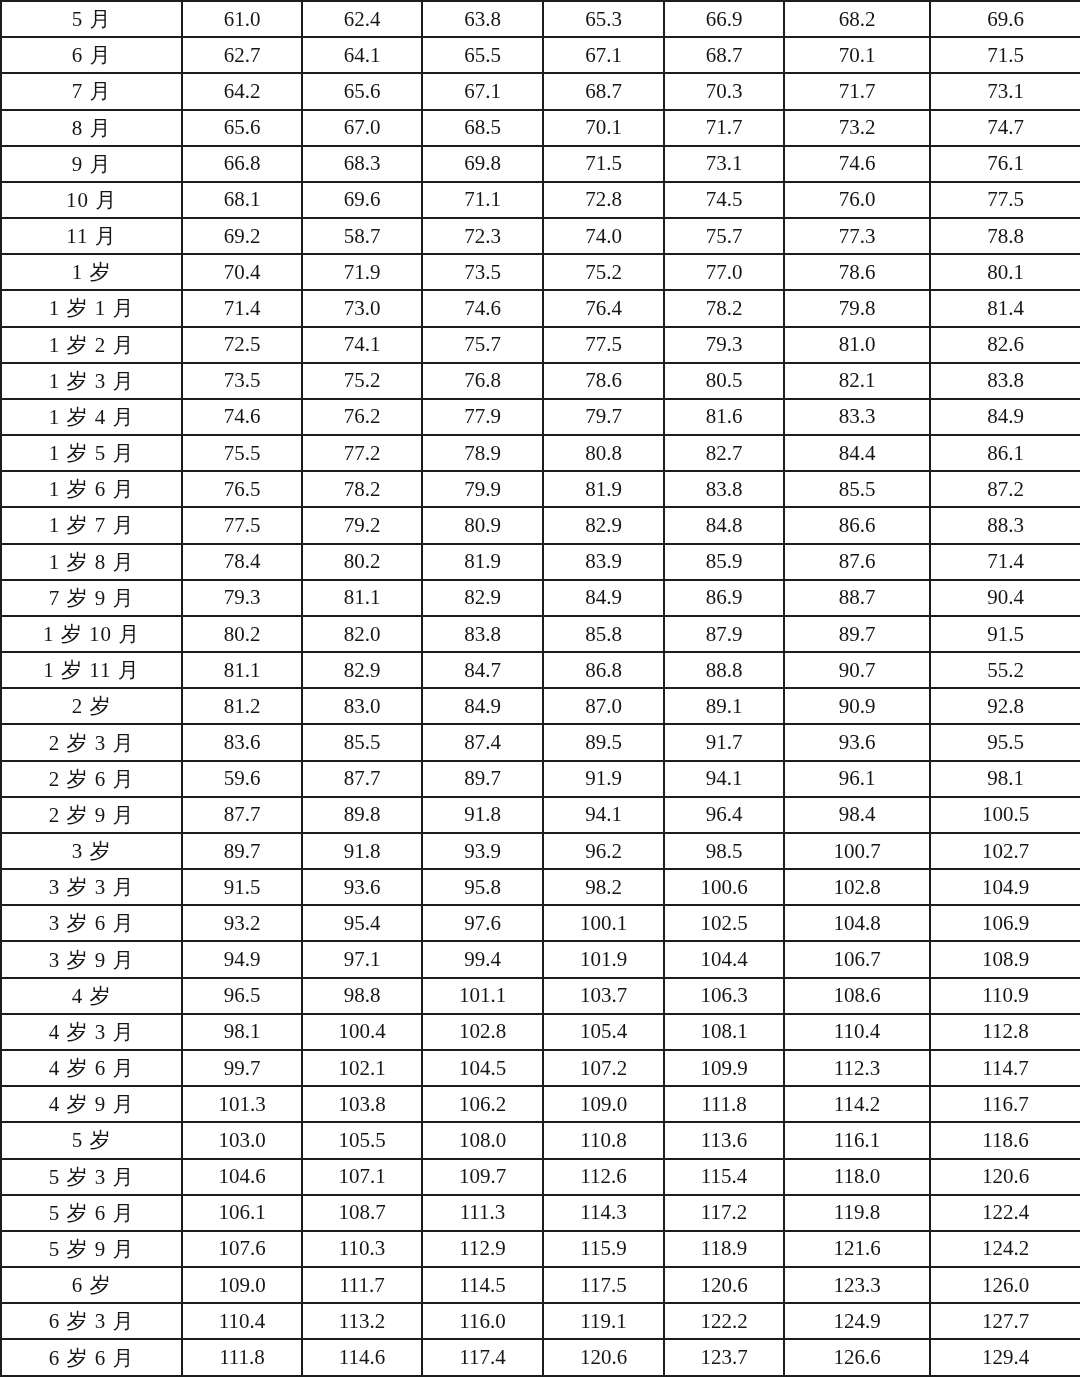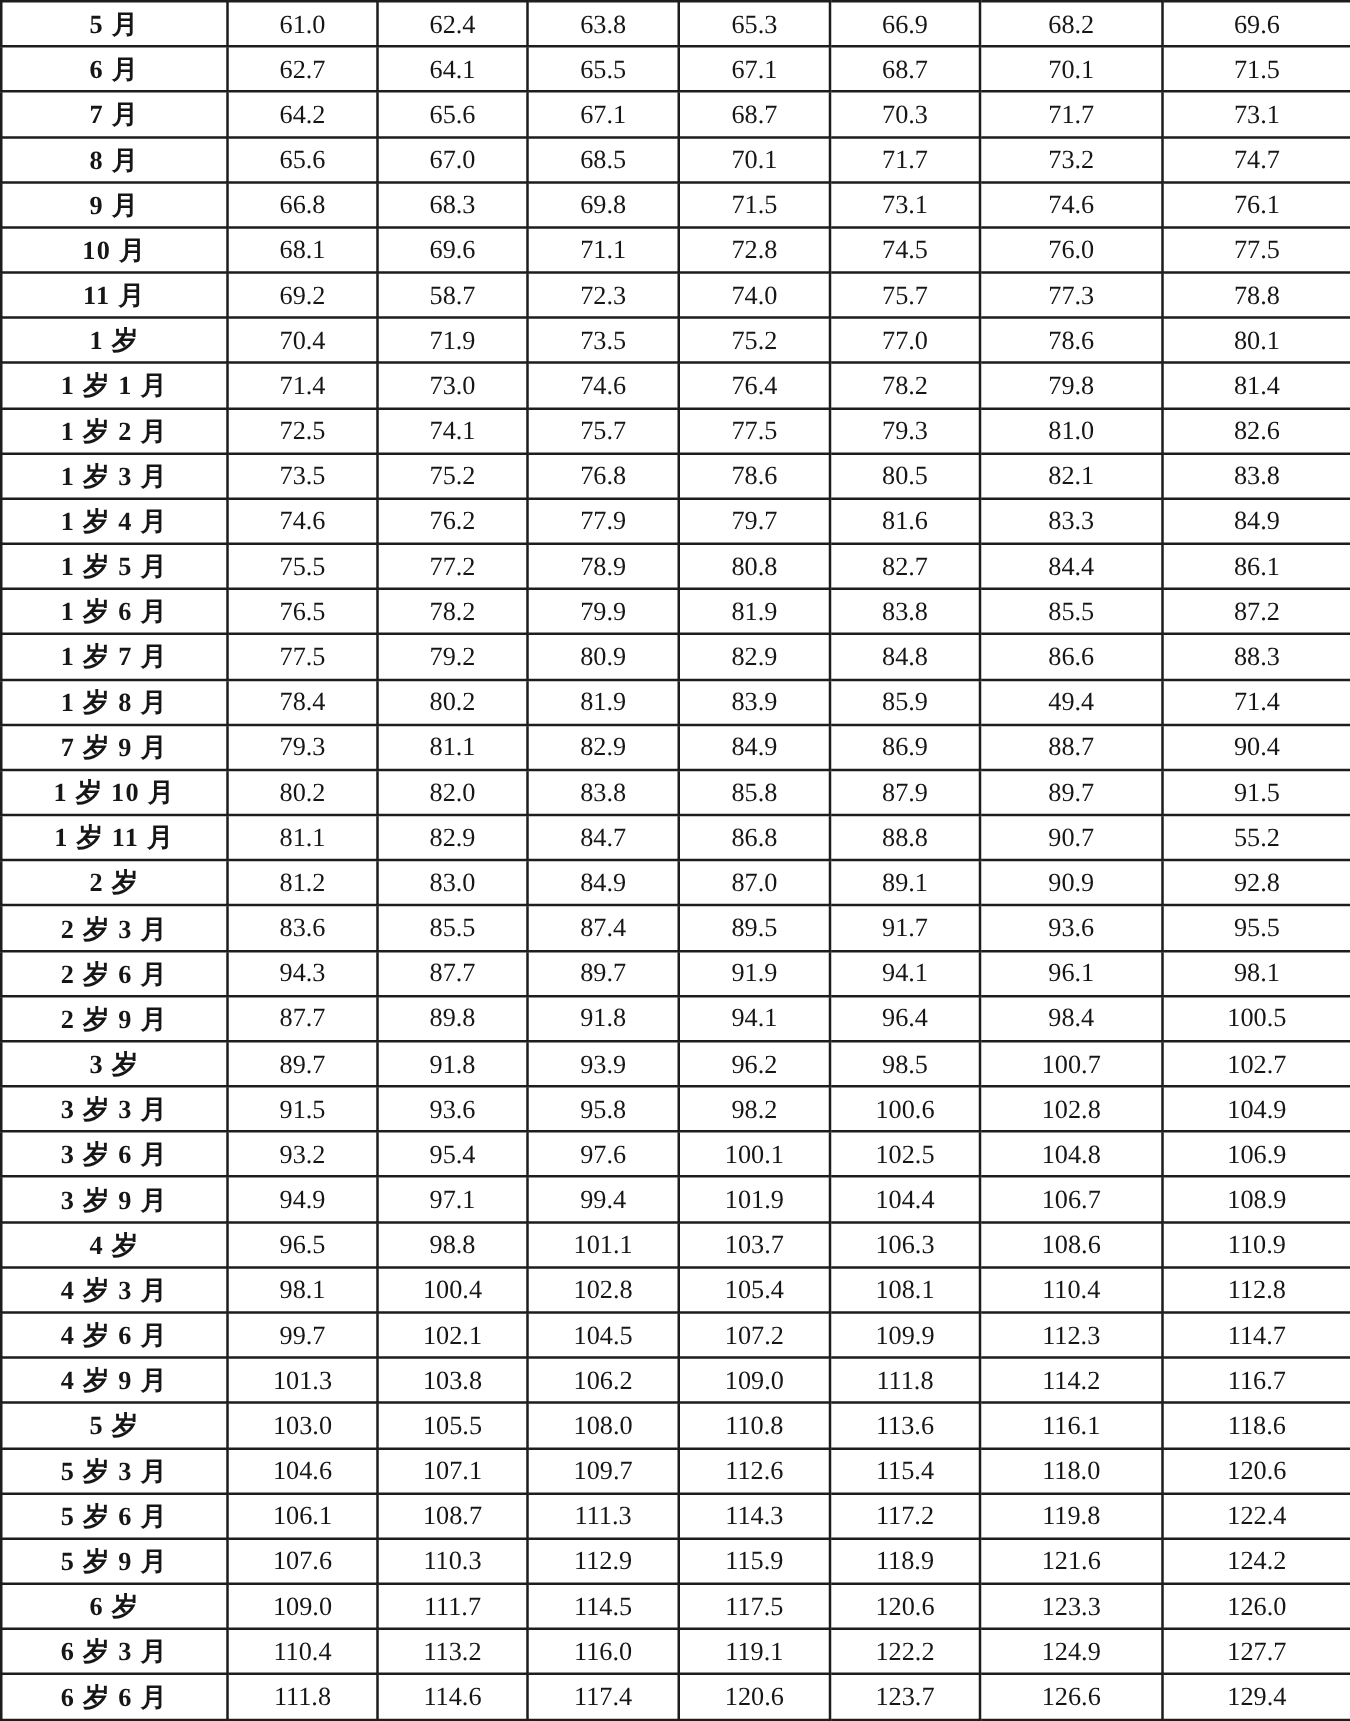--- a/index.html
+++ b/index.html
@@ -35,7 +35,6 @@
   }
   td.label-cell {
     letter-spacing: 1px;
-    font-weight: bold;
   }
 </style>
 </head>

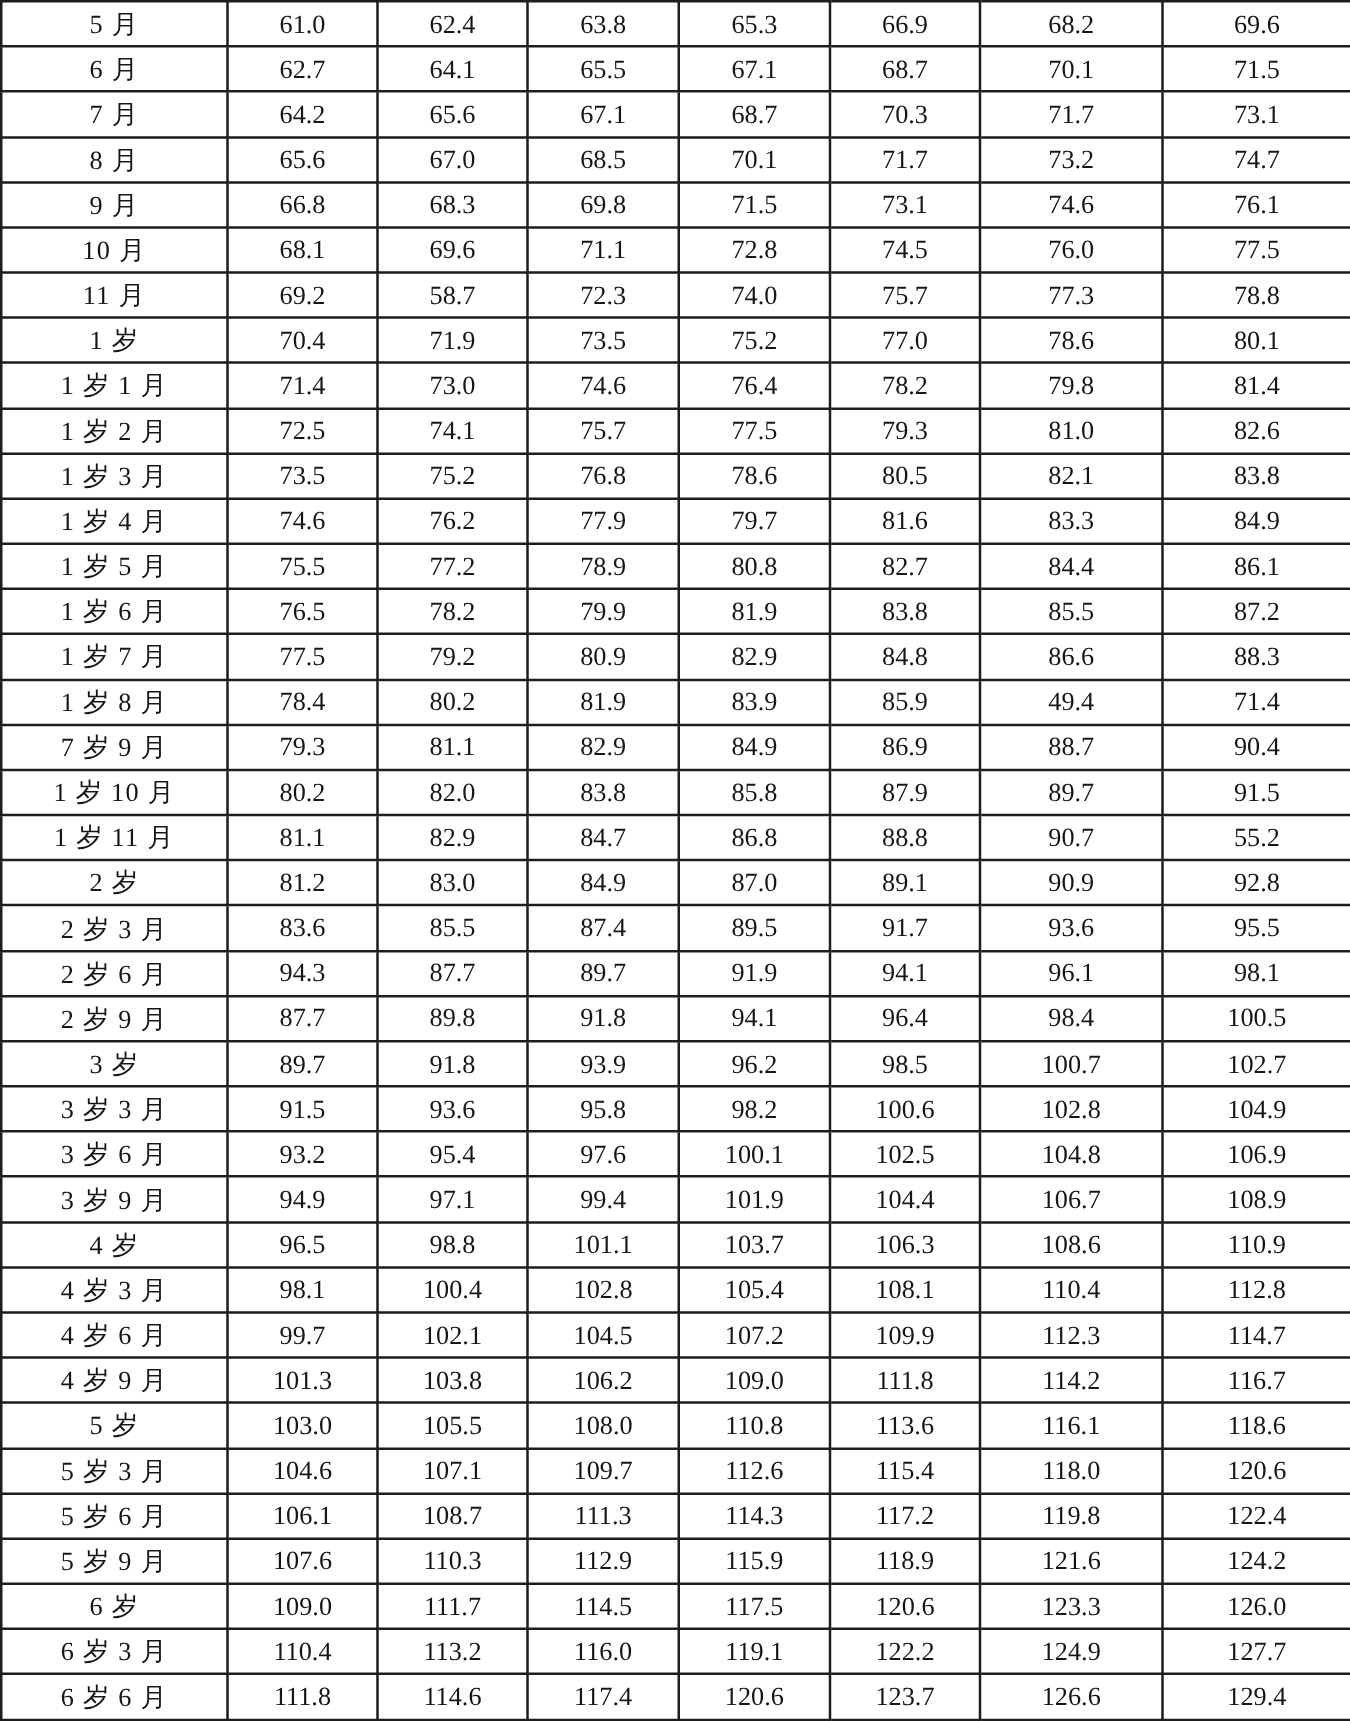--- a/index.html
+++ b/index.html
@@ -209,7 +209,7 @@
         <td class="value-cell">81.9</td>
         <td class="value-cell">83.9</td>
         <td class="value-cell">85.9</td>
-        <td class="value-cell">49.4</td>
+        <td class="value-cell">87.6</td>
         <td class="value-cell">71.4</td>
       </tr>
       <tr>

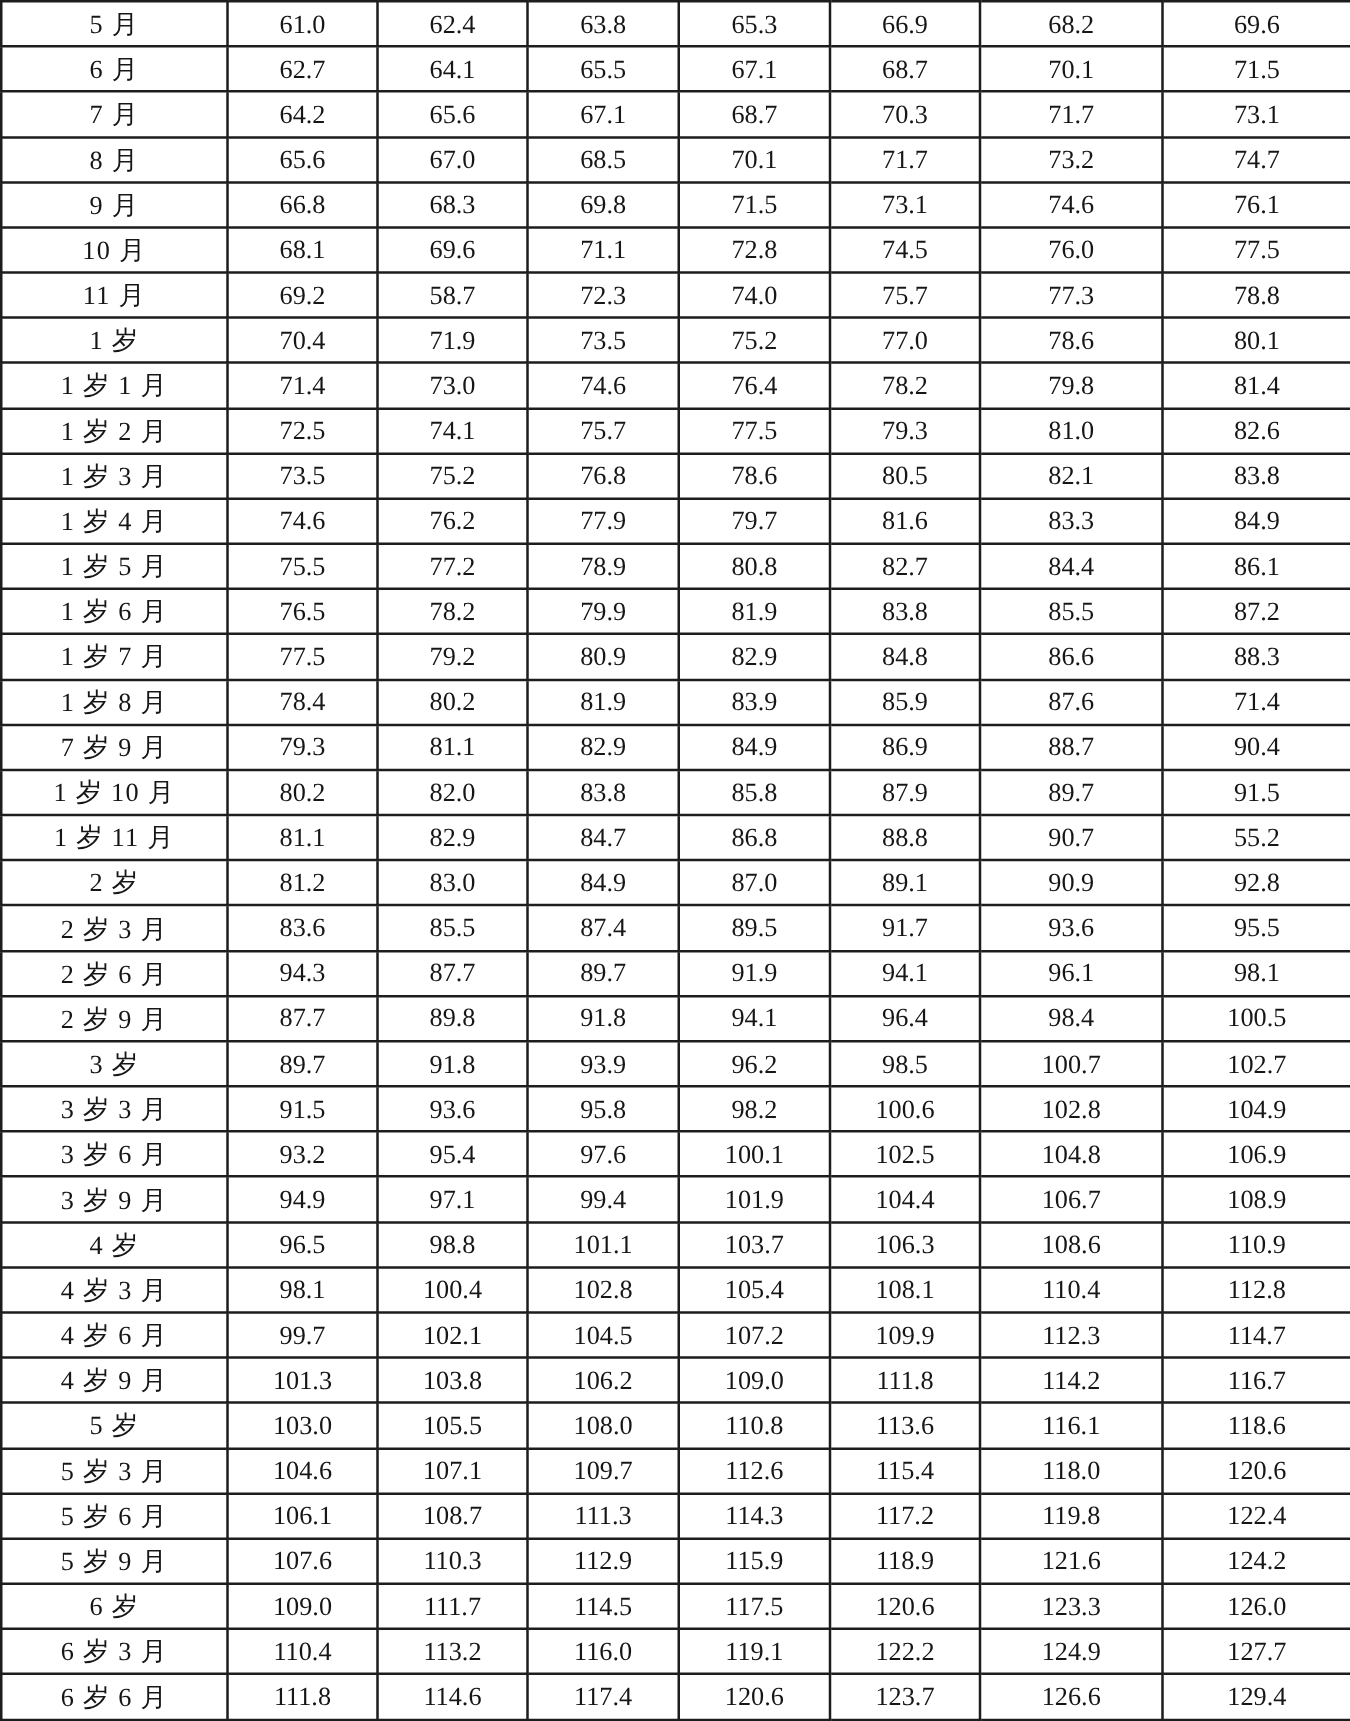--- a/index.html
+++ b/index.html
@@ -264,7 +264,7 @@
       </tr>
       <tr>
         <td class="label-cell">2 岁 6 月</td>
-        <td class="value-cell">94.3</td>
+        <td class="value-cell">59.6</td>
         <td class="value-cell">87.7</td>
         <td class="value-cell">89.7</td>
         <td class="value-cell">91.9</td>

